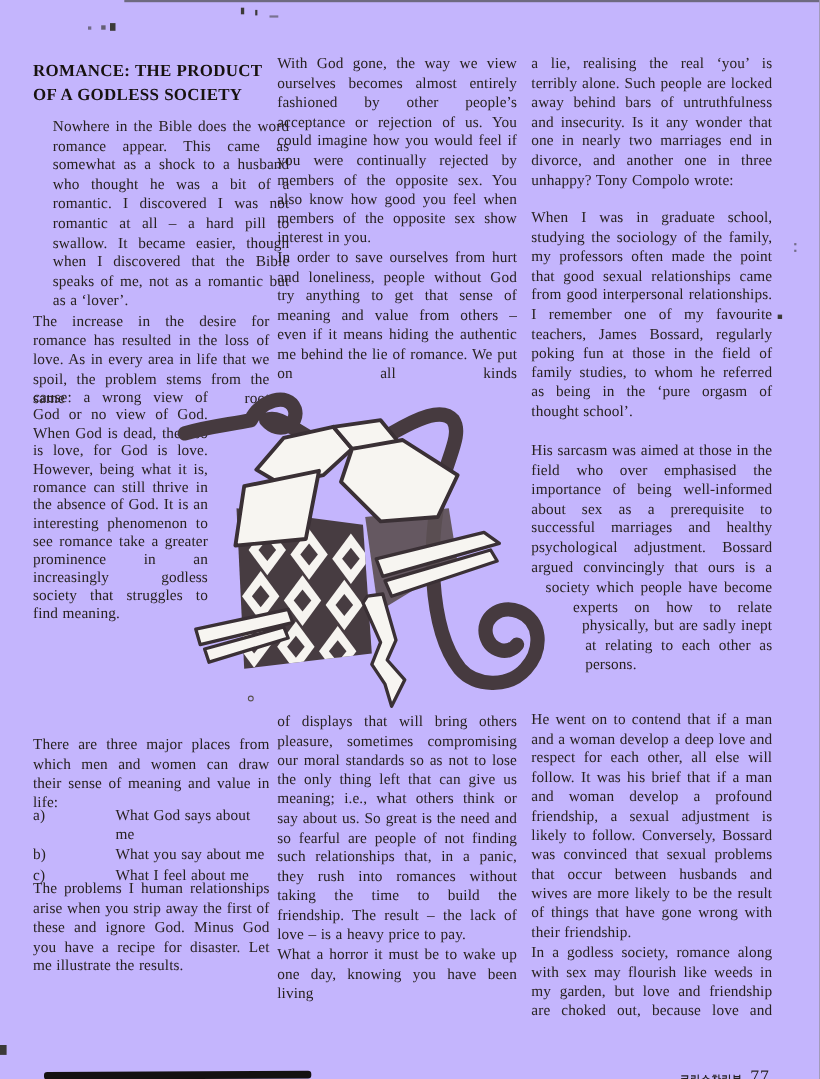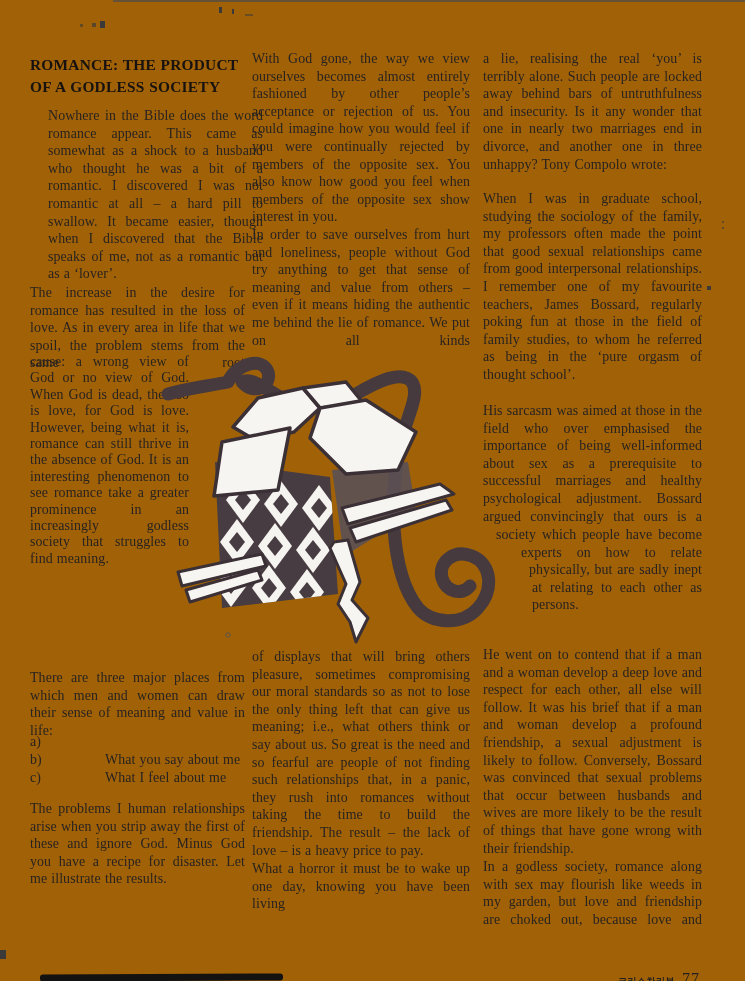--- a/index.html
+++ b/index.html
@@ -5,7 +5,7 @@
   html,body{margin:0;padding:0;background:#888;}
   .page{
     position:relative;width:745px;height:981px;margin:0 auto;
-    background:#a16207;overflow:hidden;
+    background:#c4b5fd;overflow:hidden;
     font-family:"Liberation Serif", serif;color:#282220;
   }
   .blk{

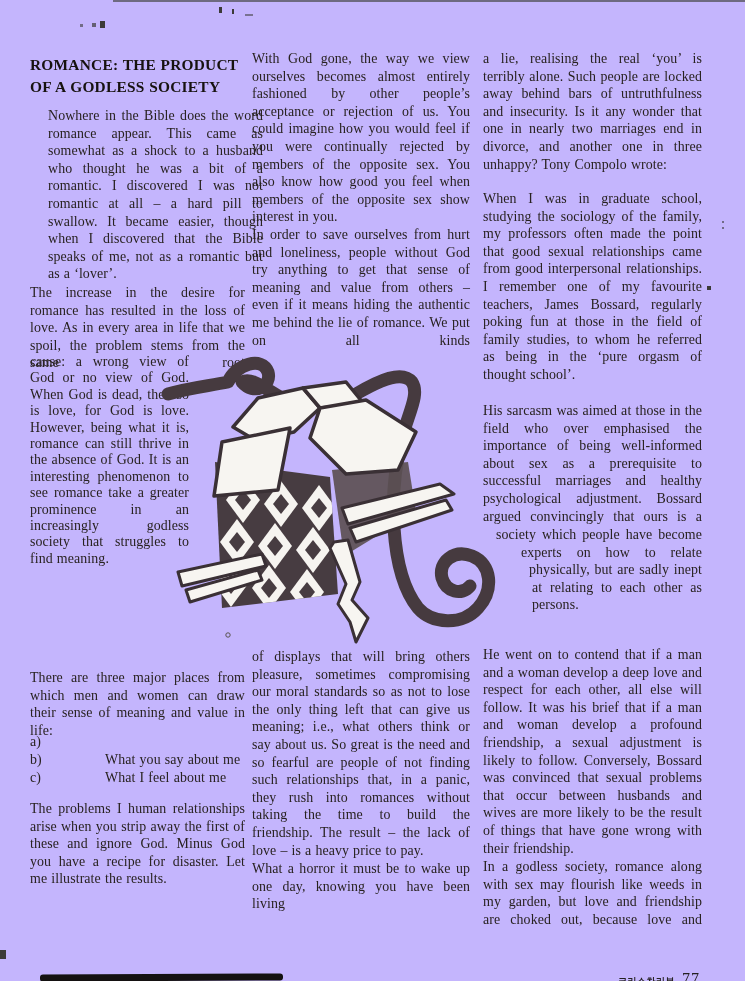--- a/index.html
+++ b/index.html
@@ -62,6 +62,7 @@
     <div class="blk" style="left:30px;top:733px;width:215px;text-align:left;">
       <div class="lrow">
         <span class="lmark">a)</span>
+        <span>What God says about me</span>
       </div>
       <div class="lrow">
         <span class="lmark">b)</span>

